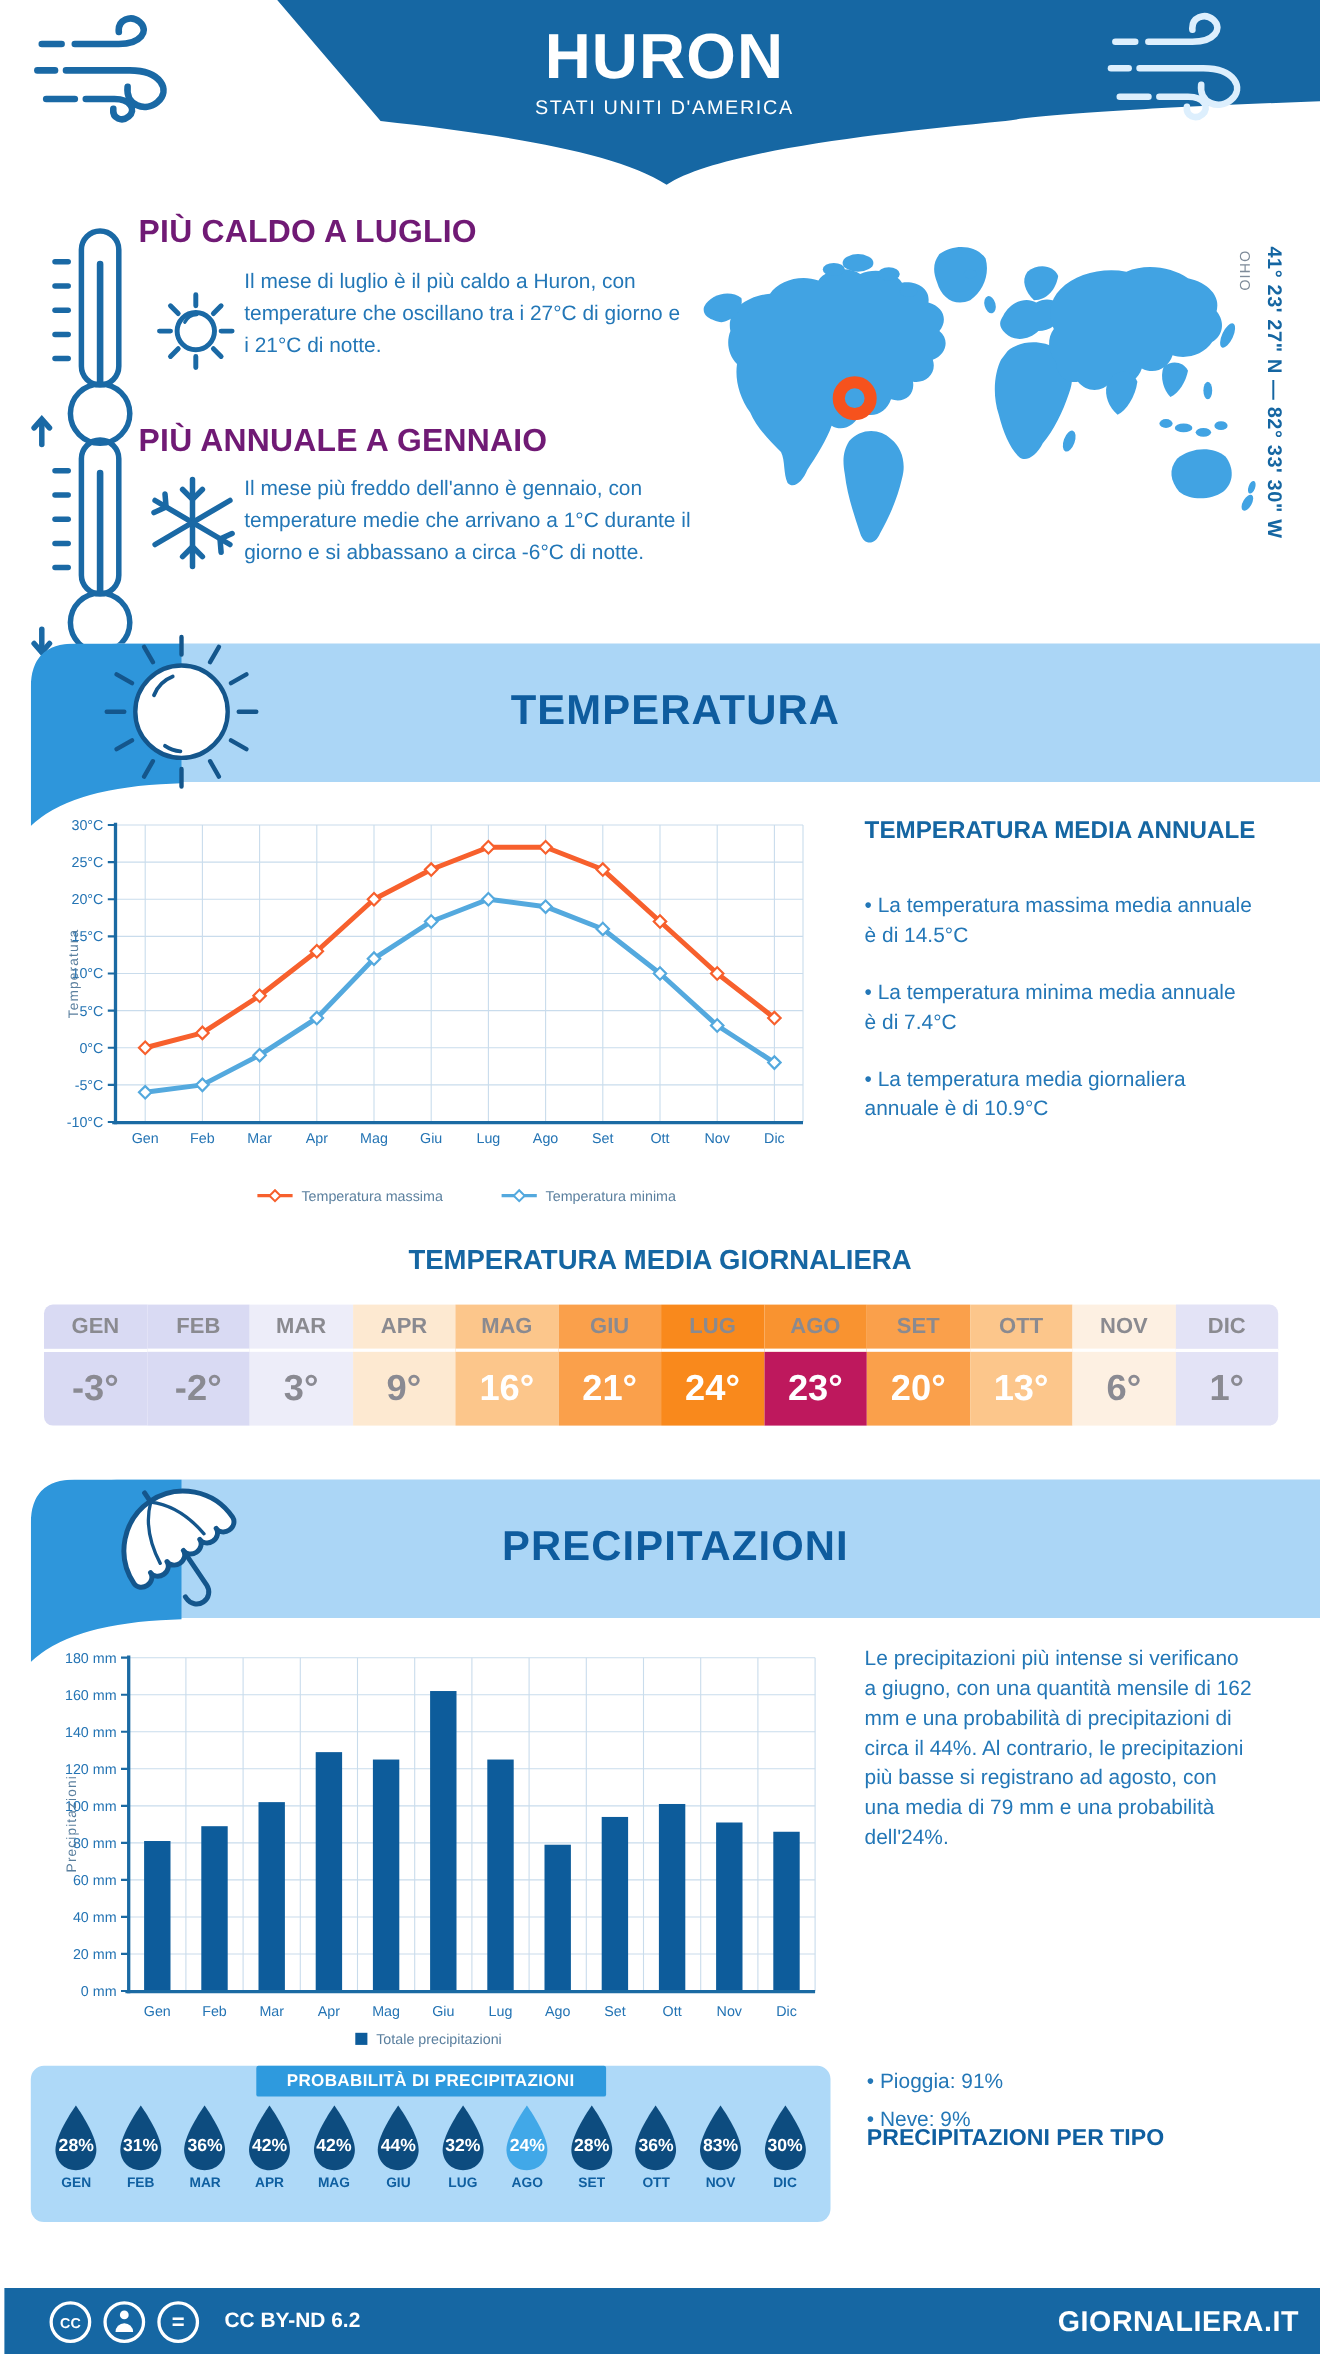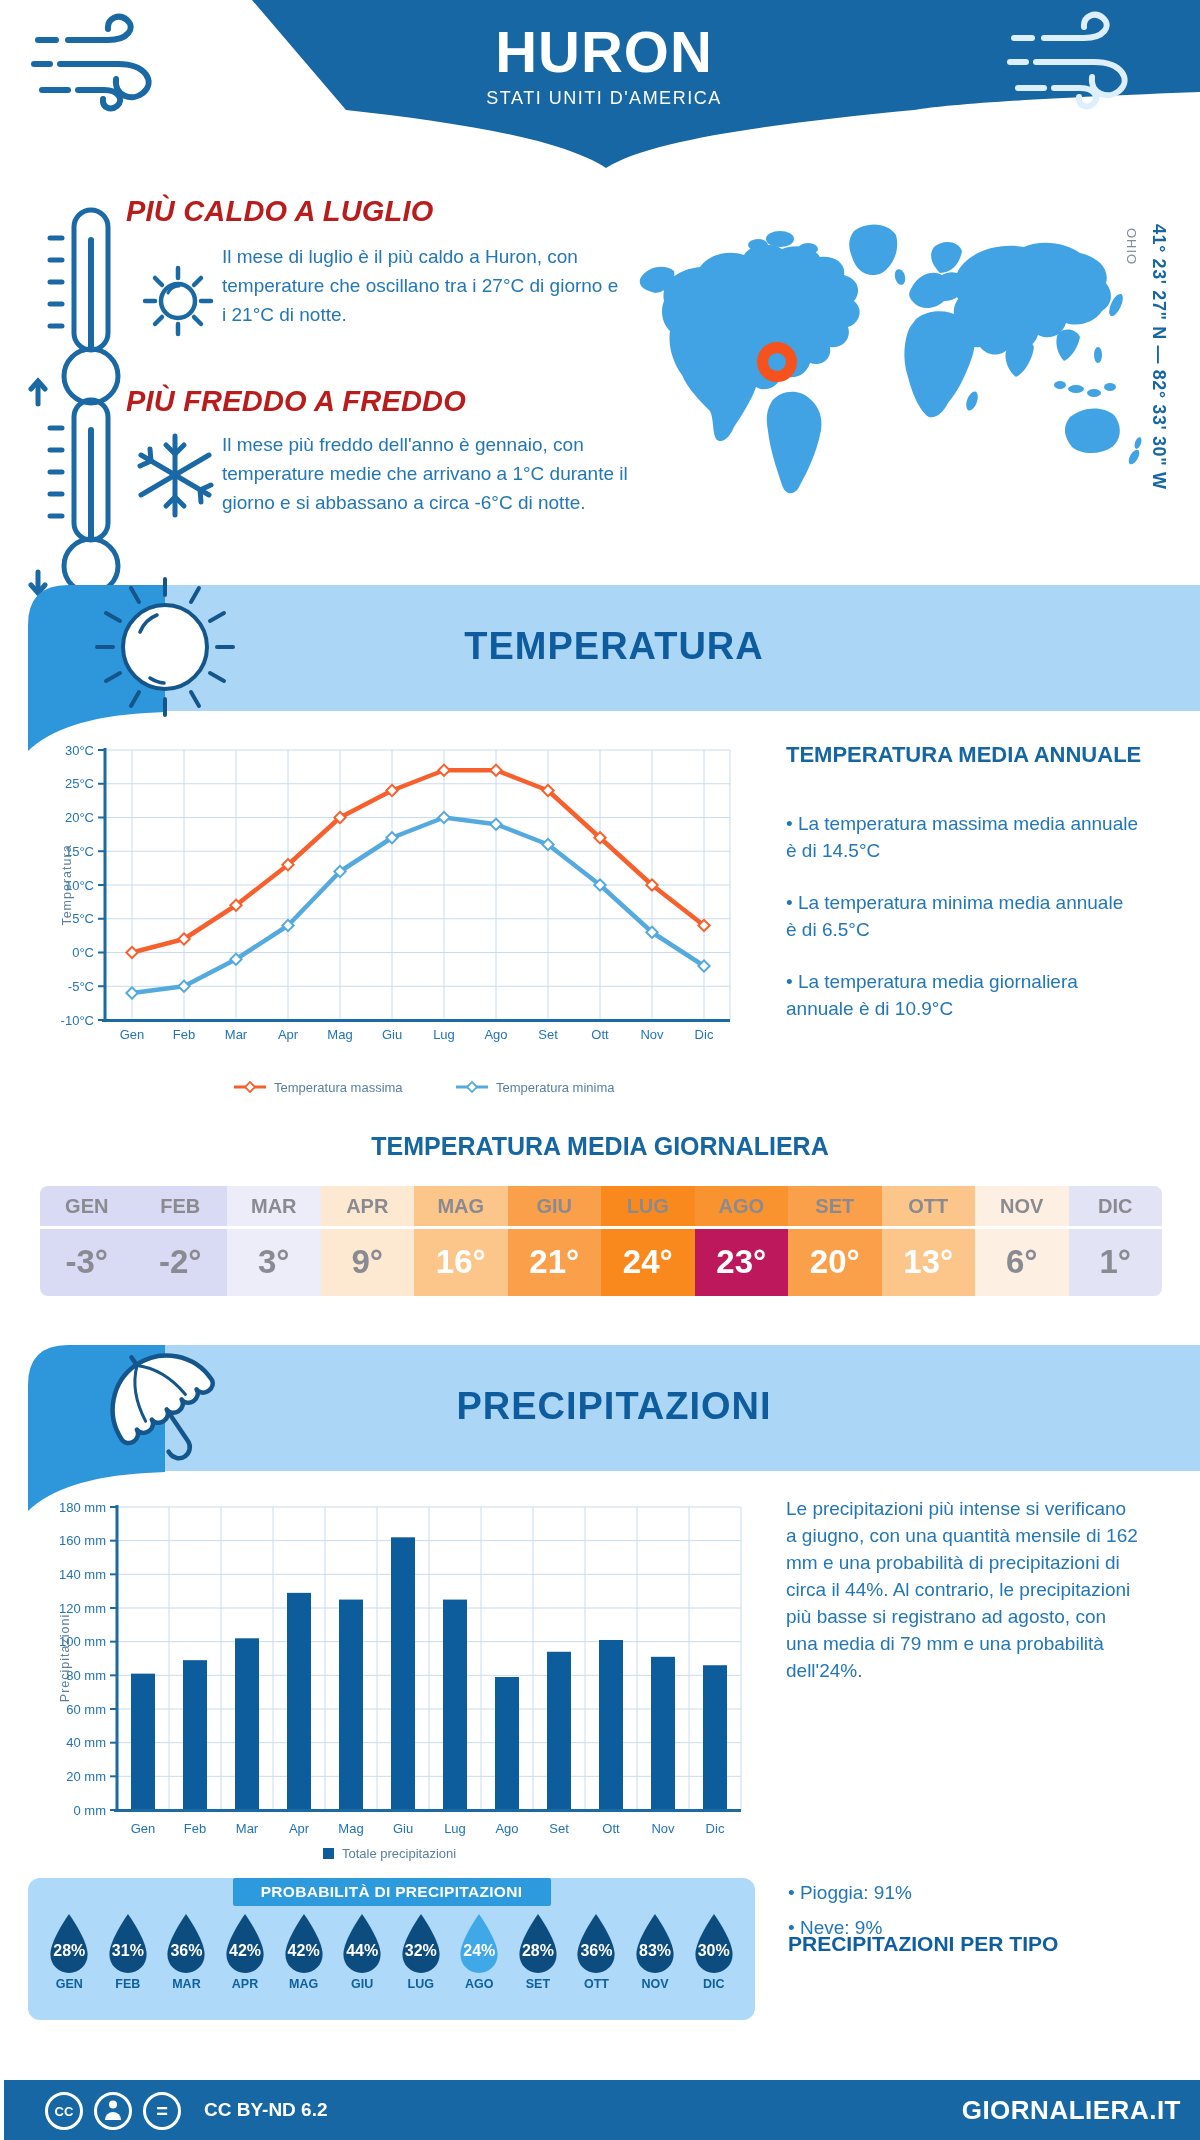--- a/index.html
+++ b/index.html
@@ -17,7 +17,7 @@
   .wind-left{position:absolute;left:26px;top:12px;color:#1a69a5;}
   .wind-right{position:absolute;left:1002px;top:10px;color:#ddeffd;}
   
-  .hl-title{position:absolute;color:#b91c1c;font-size:29px;font-weight:bold;letter-spacing:0.2px;font-style:italic;}
+  .hl-title{position:absolute;color:#701a75;font-size:29px;font-weight:bold;letter-spacing:0.2px;}
   .hl-text{position:absolute;color:#2377b7;font-size:19px;line-height:29px;}
   
   .coords{position:absolute;left:1148px;top:224px;height:310px;writing-mode:vertical-rl;

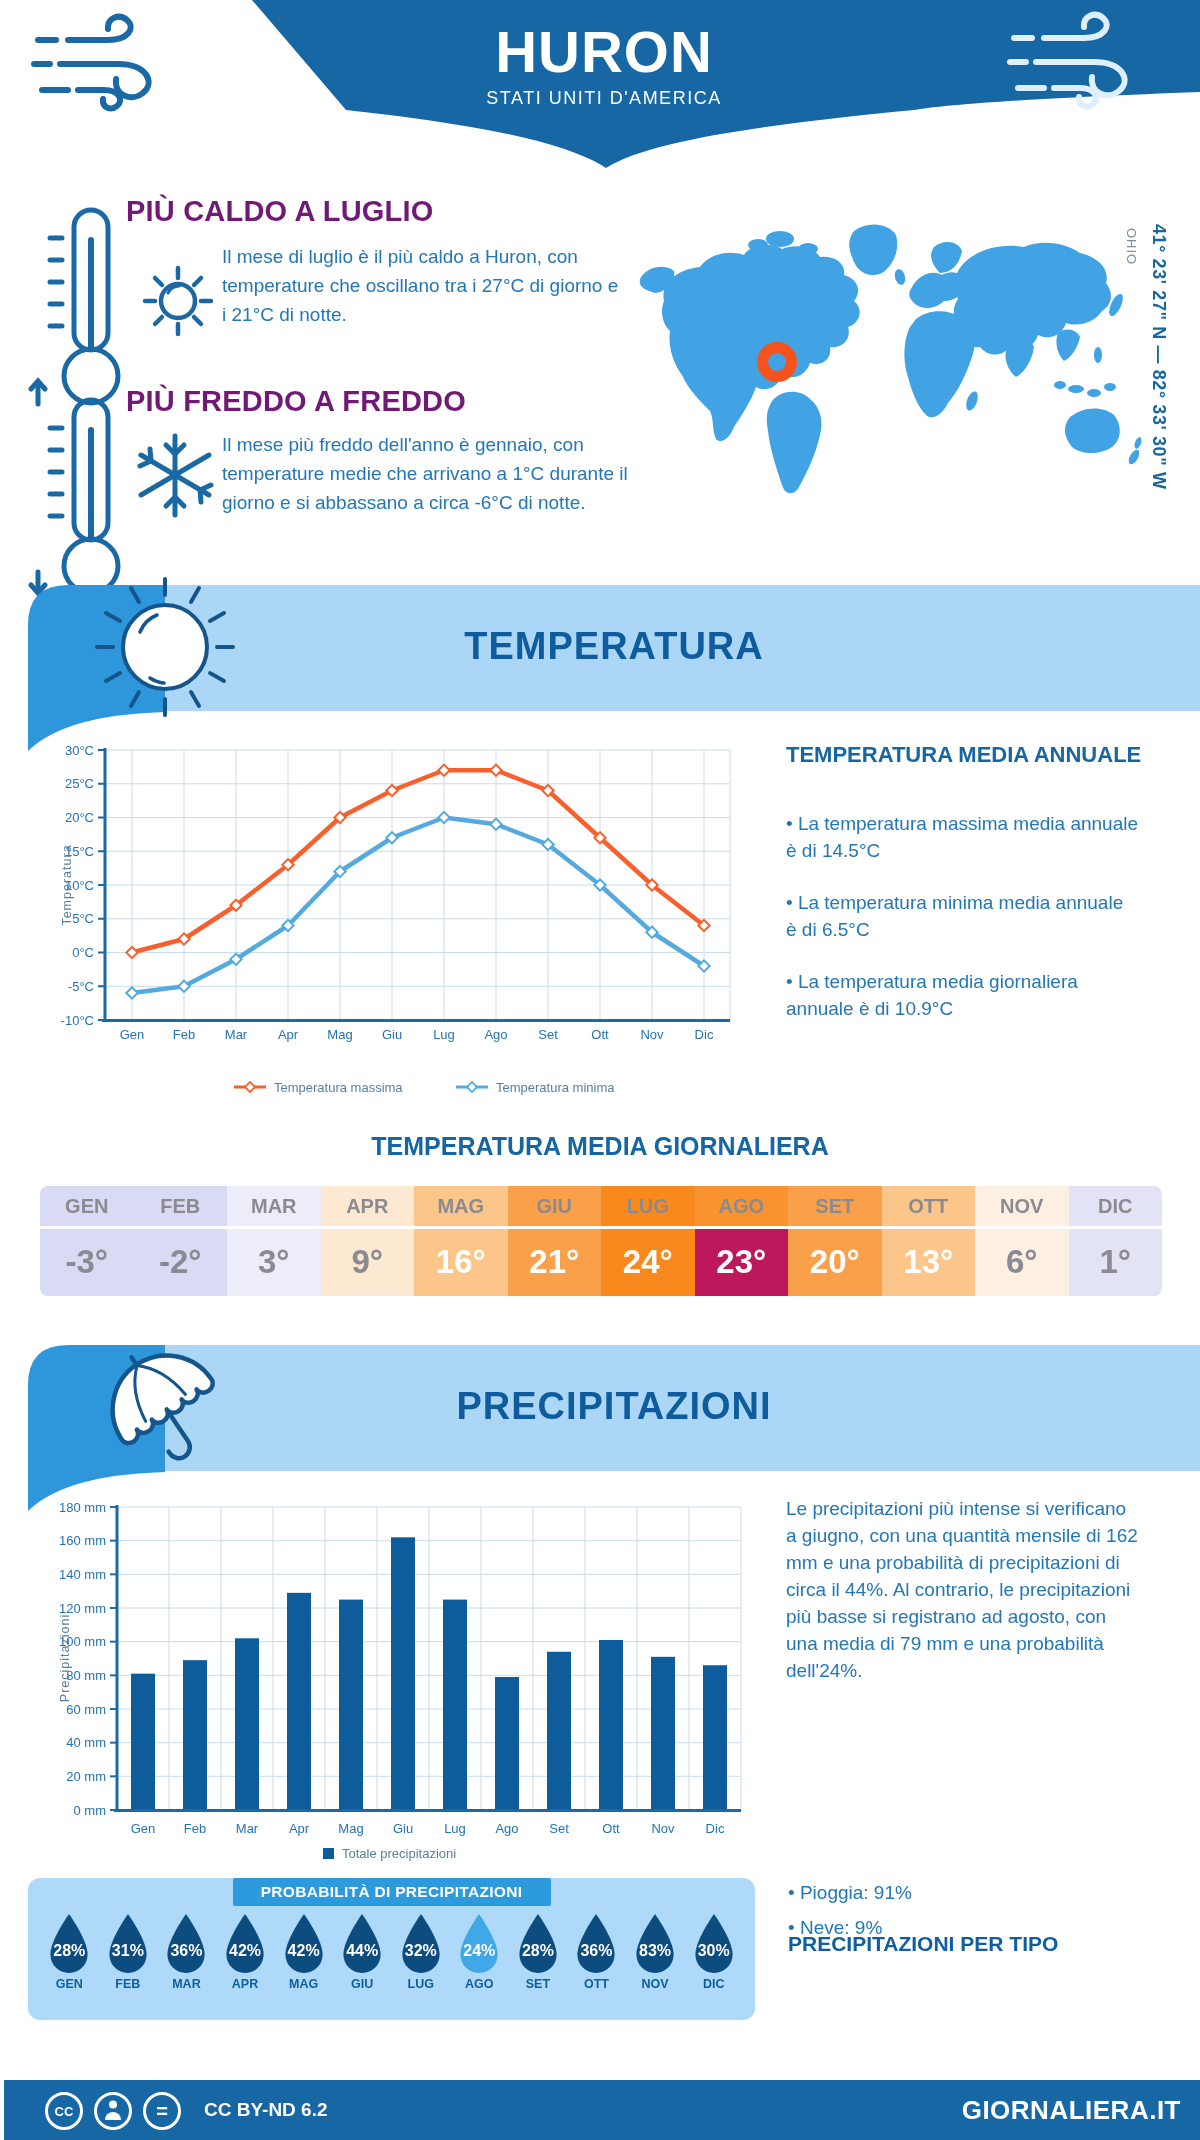--- a/index.html
+++ b/index.html
@@ -135,7 +135,7 @@
   <path d="M12,38 L23,33 L22,21"></path>
     <path d="M83,57 L72,62 L73,74"></path>
 </svg>
-<div class="hl-title" style="left:126px;top:385px;">PIÙ FREDDO A FREDDO</div>
+<div class="hl-title" style="left:126px;top:385px;">PIÙ ANNUALE A GENNAIO</div>
 <div class="hl-text" style="left:222px;top:430px;width:430px;">Il mese più freddo dell'anno è gennaio, con temperature medie che arrivano a 1°C durante il giorno e si abbassano a circa -6°C di notte.</div>
 
 <svg class="abs" style="left:630px;top:205px;" width="515" height="300" viewBox="0 0 515 300" id="map-svg">

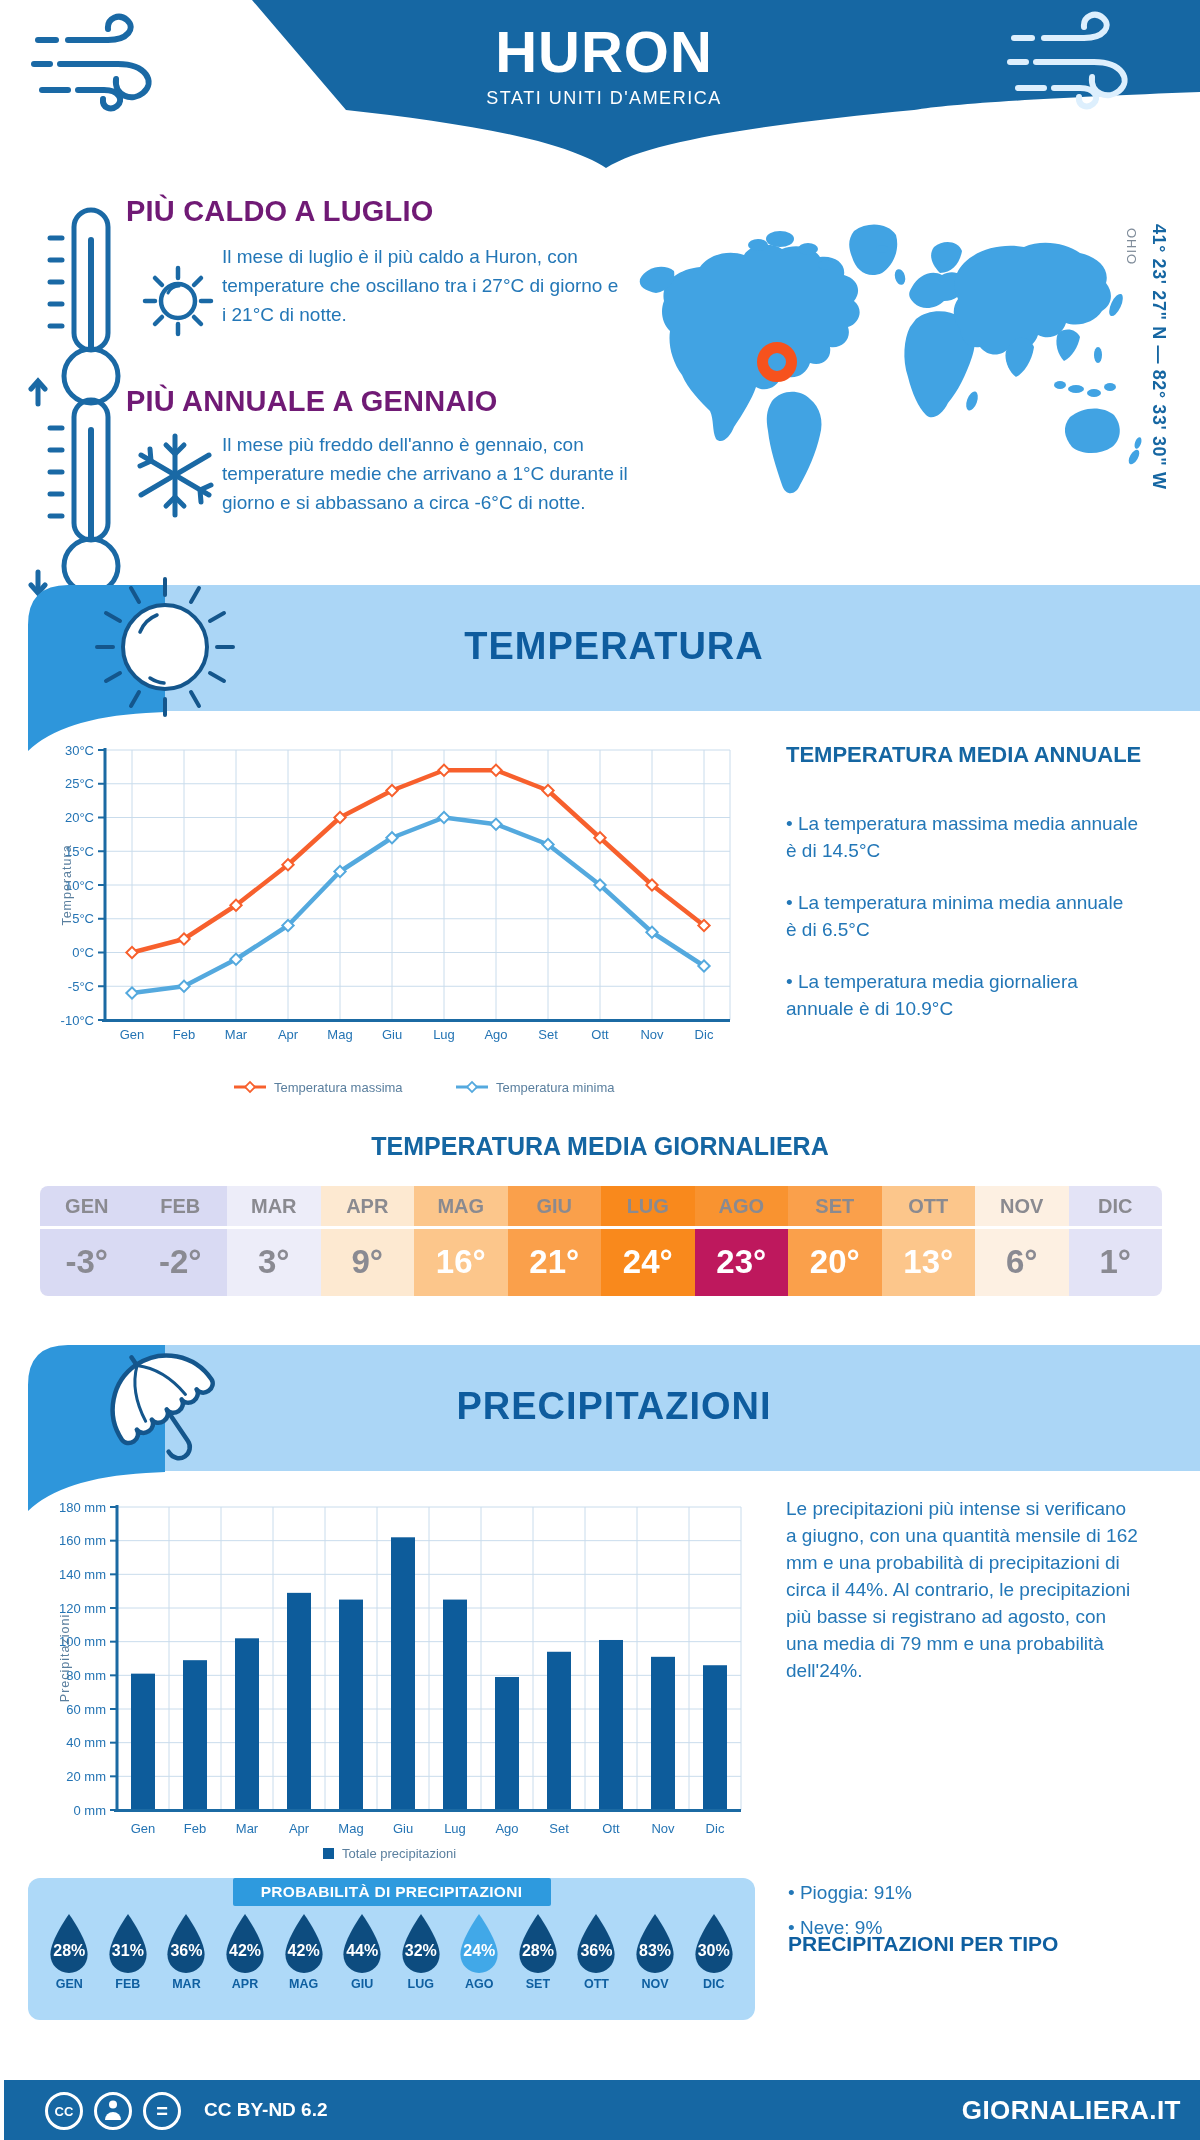--- a/index.html
+++ b/index.html
@@ -277,7 +277,7 @@
 <div class="stats-title" style="left:786px;top:742px;">TEMPERATURA MEDIA ANNUALE</div>
 <div class="abs" style="left:786px;top:810px;width:352px;">
   <div class="stat-item">• La temperatura massima media annuale è di 14.5°C</div>
-  <div class="stat-item">• La temperatura minima media annuale è di 6.5°C</div>
+  <div class="stat-item">• La temperatura minima media annuale è di 7.4°C</div>
   <div class="stat-item">• La temperatura media giornaliera annuale è di 10.9°C</div>
 </div>
 

